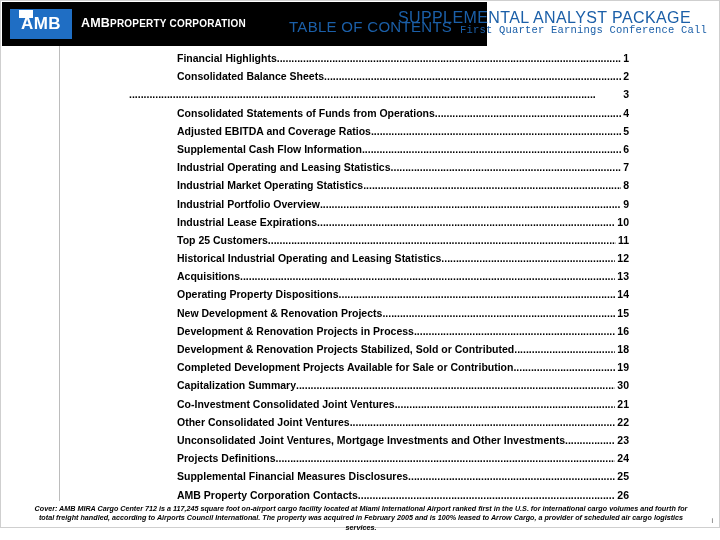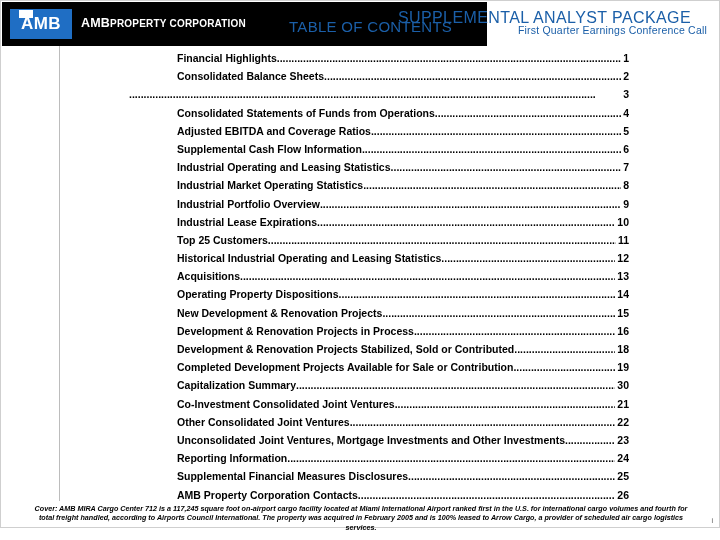--- a/index.html
+++ b/index.html
@@ -100,6 +100,7 @@
     letter-spacing: 0.2px;
     text-align: center;
     white-space: nowrap;
+    font-family: Liberation Mono, monospace;
   }
 
   

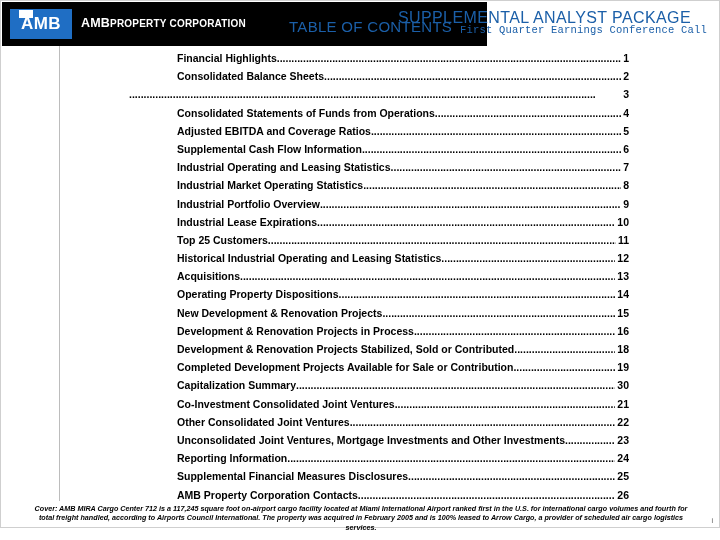--- a/index.html
+++ b/index.html
@@ -303,7 +303,7 @@
         <span class="toc-page">23</span>
       </div>
       <div class="toc-row">
-        <span class="toc-label">Reporting Information</span>
+        <span class="toc-label">Projects Definitions</span>
         <span class="toc-dots">................................................................................................................................................................</span>
         <span class="toc-page">24</span>
       </div>

